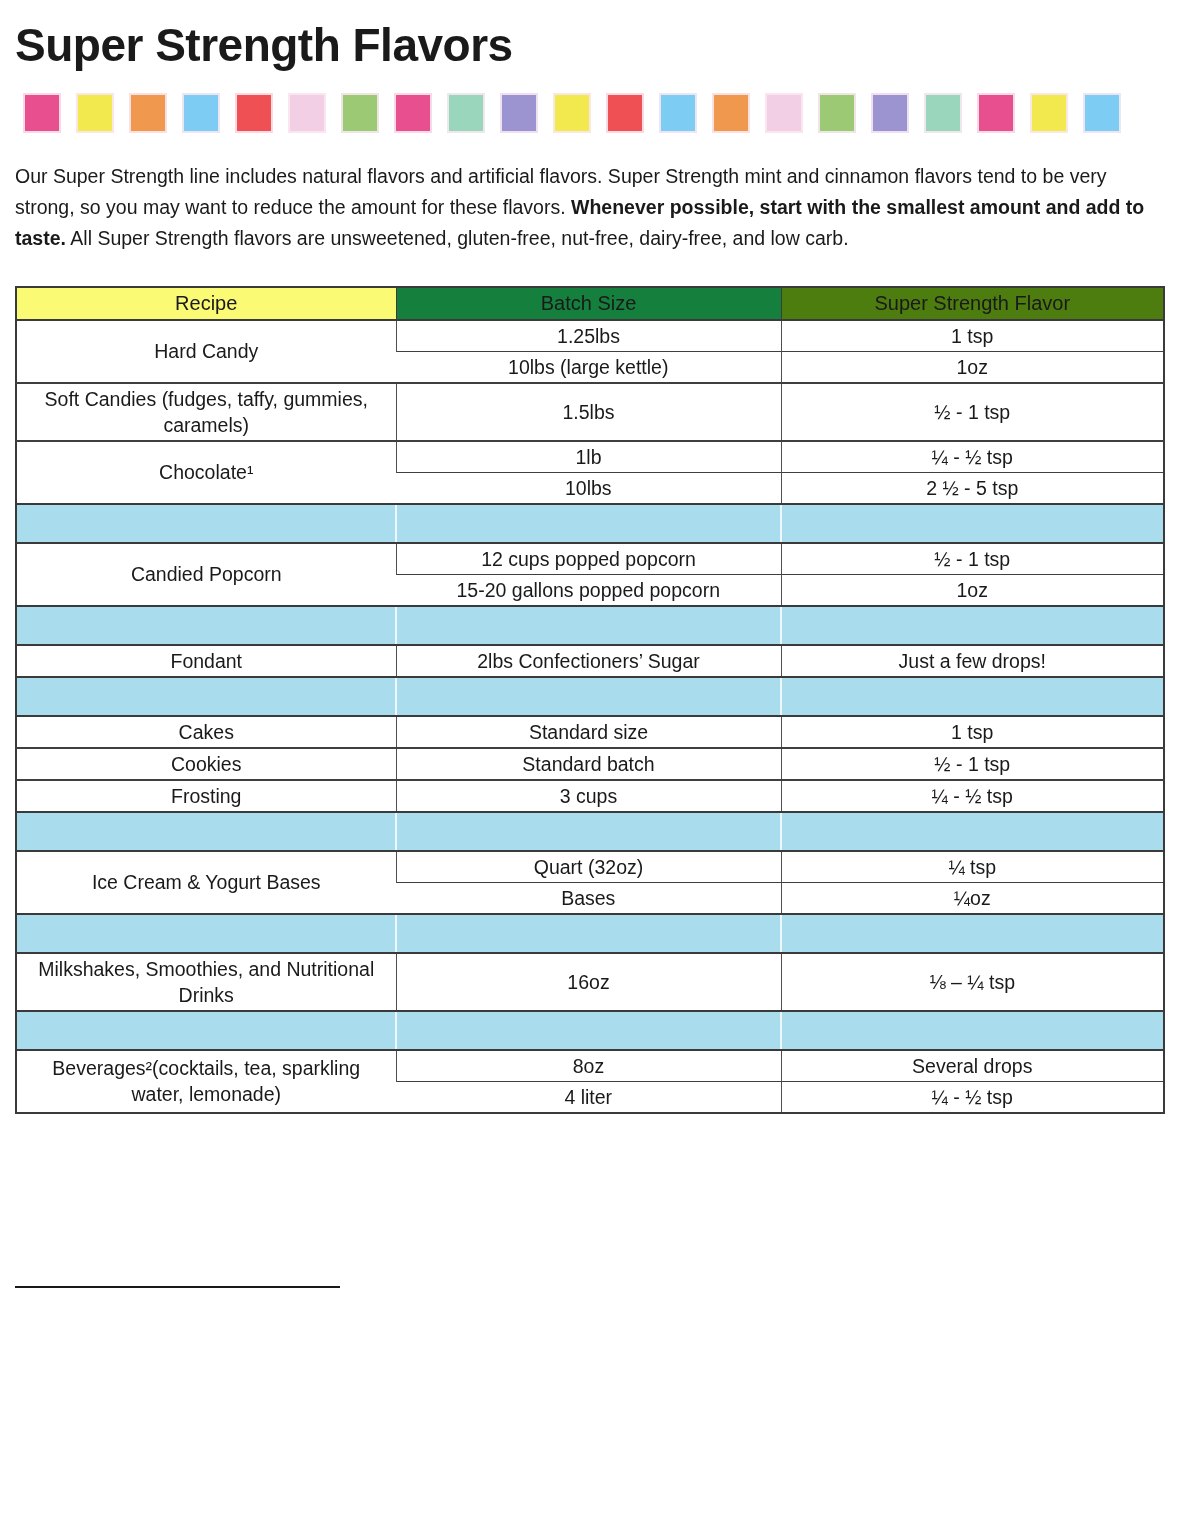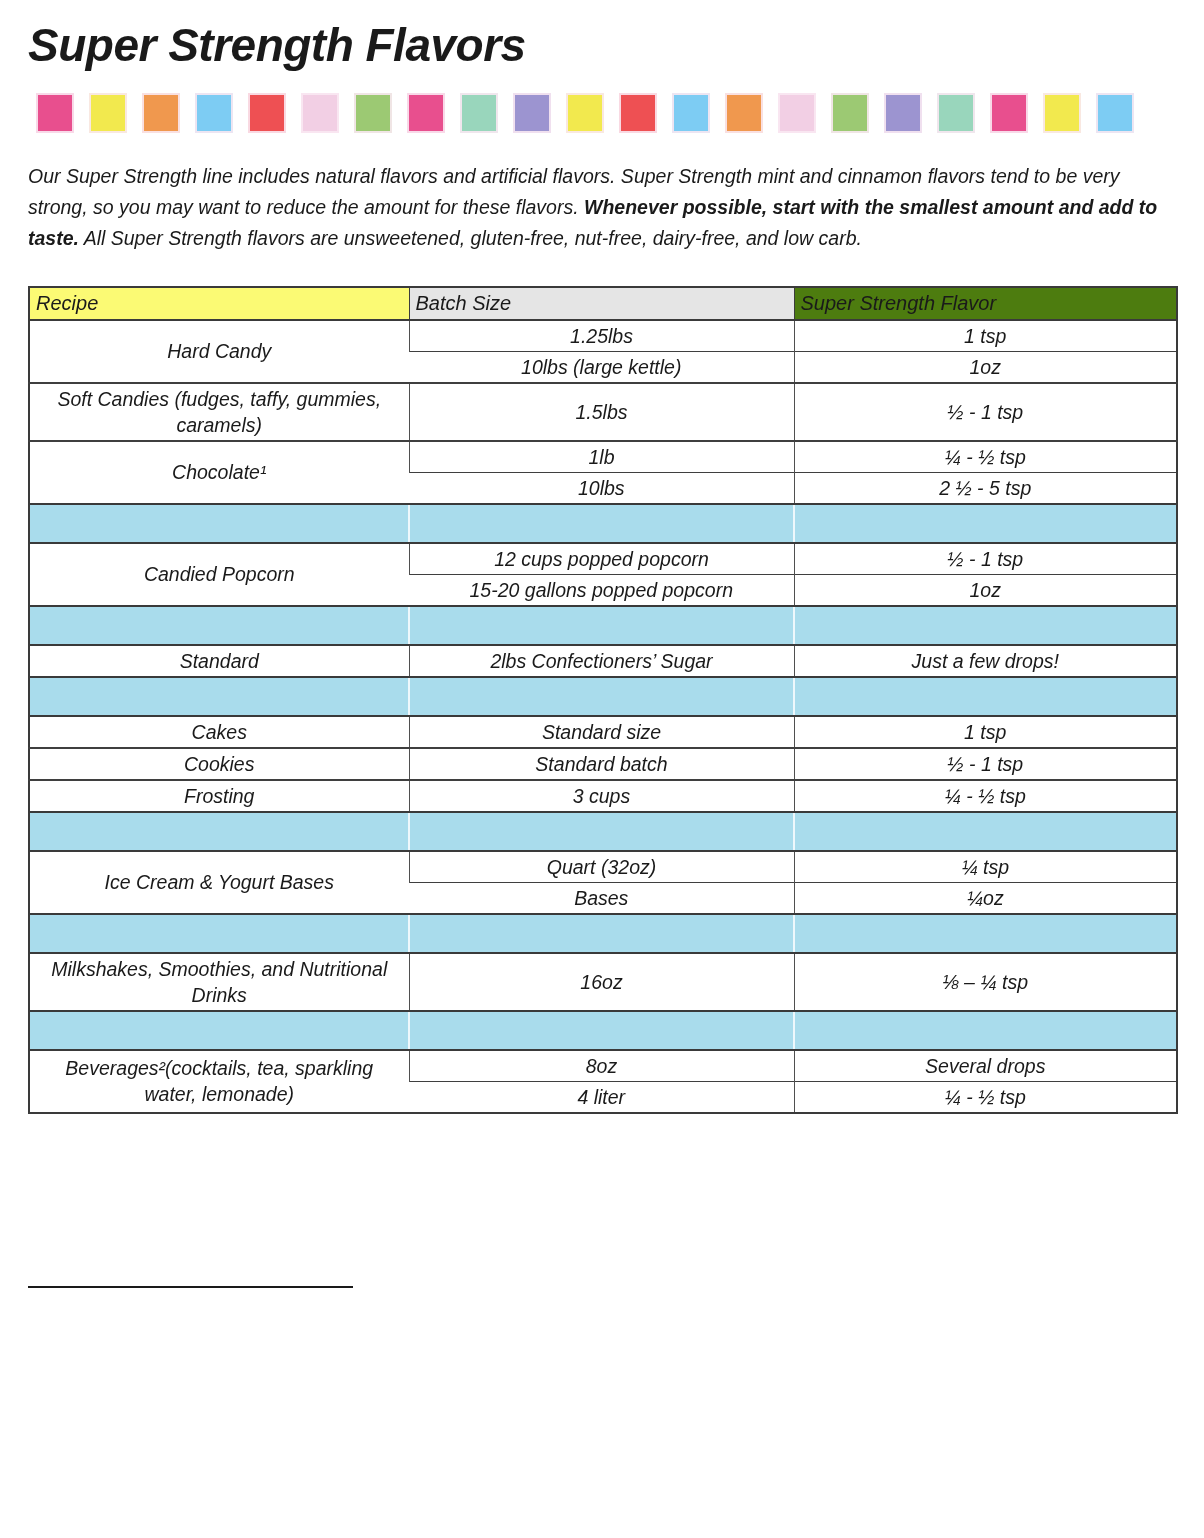--- a/index.html
+++ b/index.html
@@ -10,7 +10,7 @@
     color:#1a1a1a;
     overflow:hidden;
   }
-  .page { padding:14px 28px 0 28px;font-style:italic; }
+  .page { padding:14px 28px 0 15px; }
 
   
   .title-row { display:flex; align-items:baseline; gap:14px; margin-top:6px; }

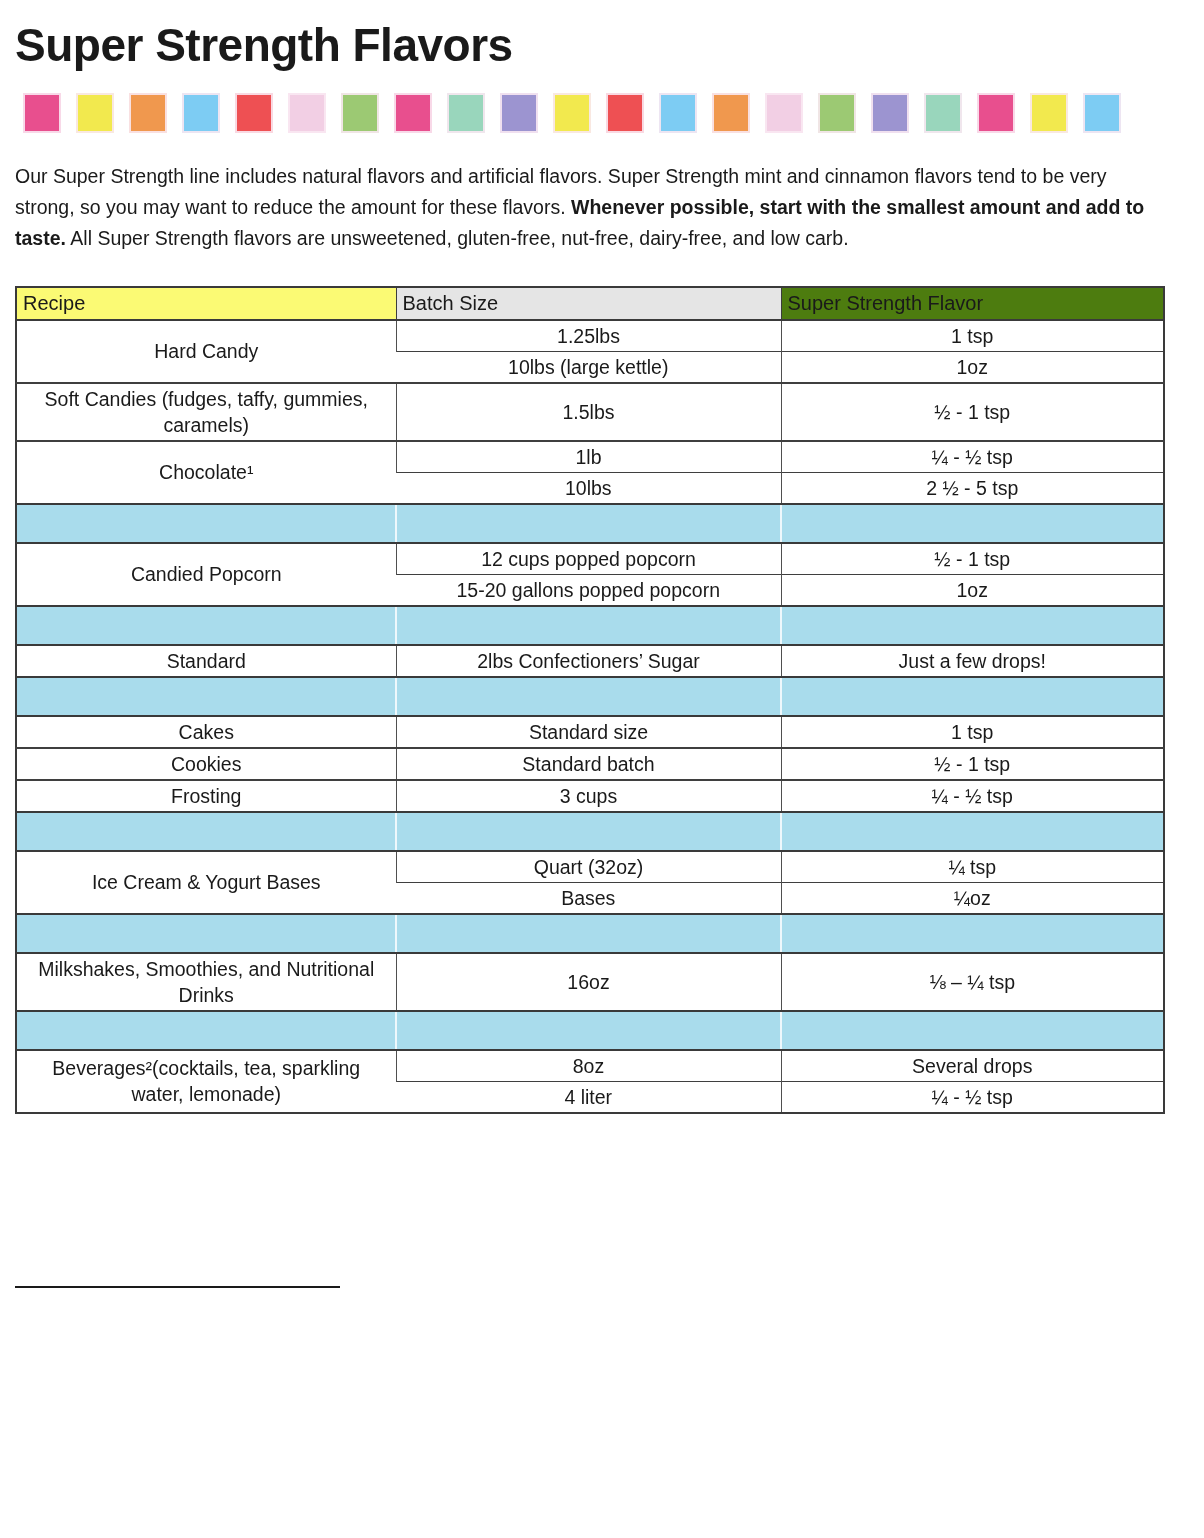--- a/index.html
+++ b/index.html
@@ -37,7 +37,7 @@
   table.usage col.c2 { width:385px; }
   table.usage col.c3 { width:383px; }
   table.usage th {
-    font-size:20px; font-weight:normal; text-align:left;
+    font-size:20px; font-weight:normal; text-align:center;
     padding:2px 6px; height:31px; line-height:27px;
     border-left:1.5px solid #3c3c3c;
     border-bottom:2.5px solid #3a3a3a;

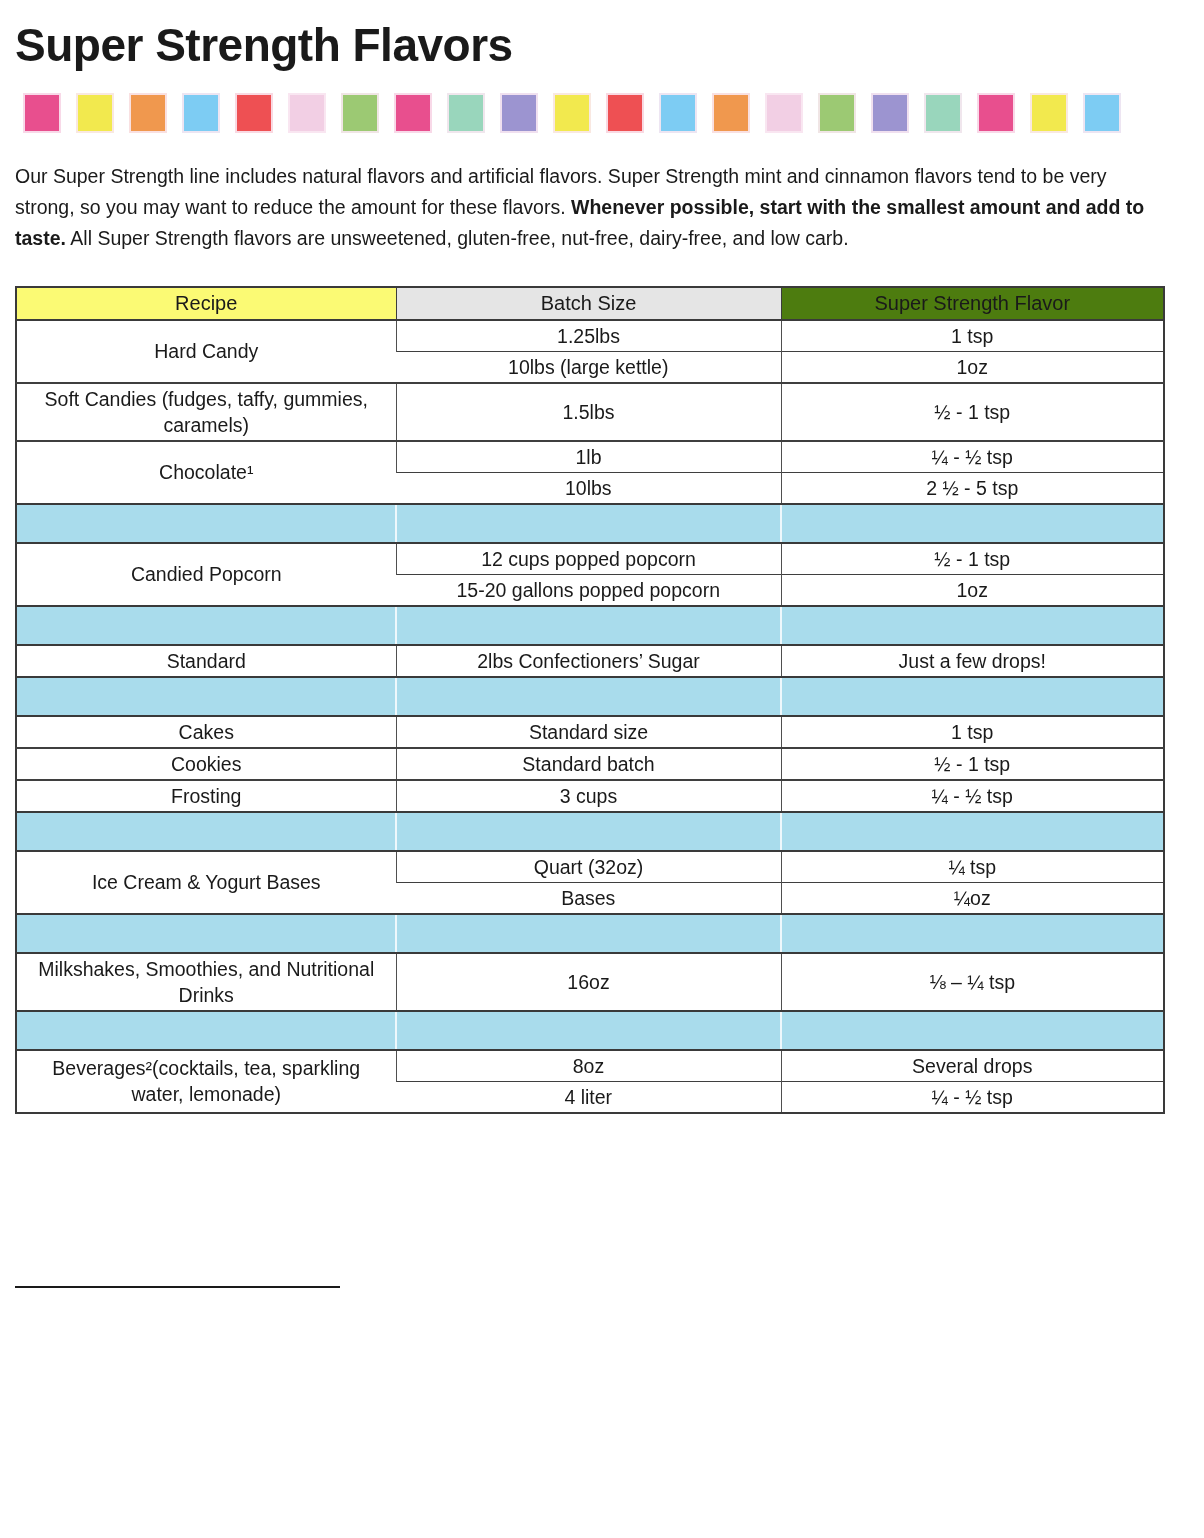--- a/index.html
+++ b/index.html
@@ -113,7 +113,7 @@
     <thead>
       <tr>
           <th style="background: rgb(251, 250, 116);">Recipe</th>
-          <th style="background: #e5e5e5;">Batch Size</th>
+          <th style="background: #15803d;">Batch Size</th>
           <th style="background: #4d7c0f;">Super Strength Flavor</th>
         </tr>
     </thead>

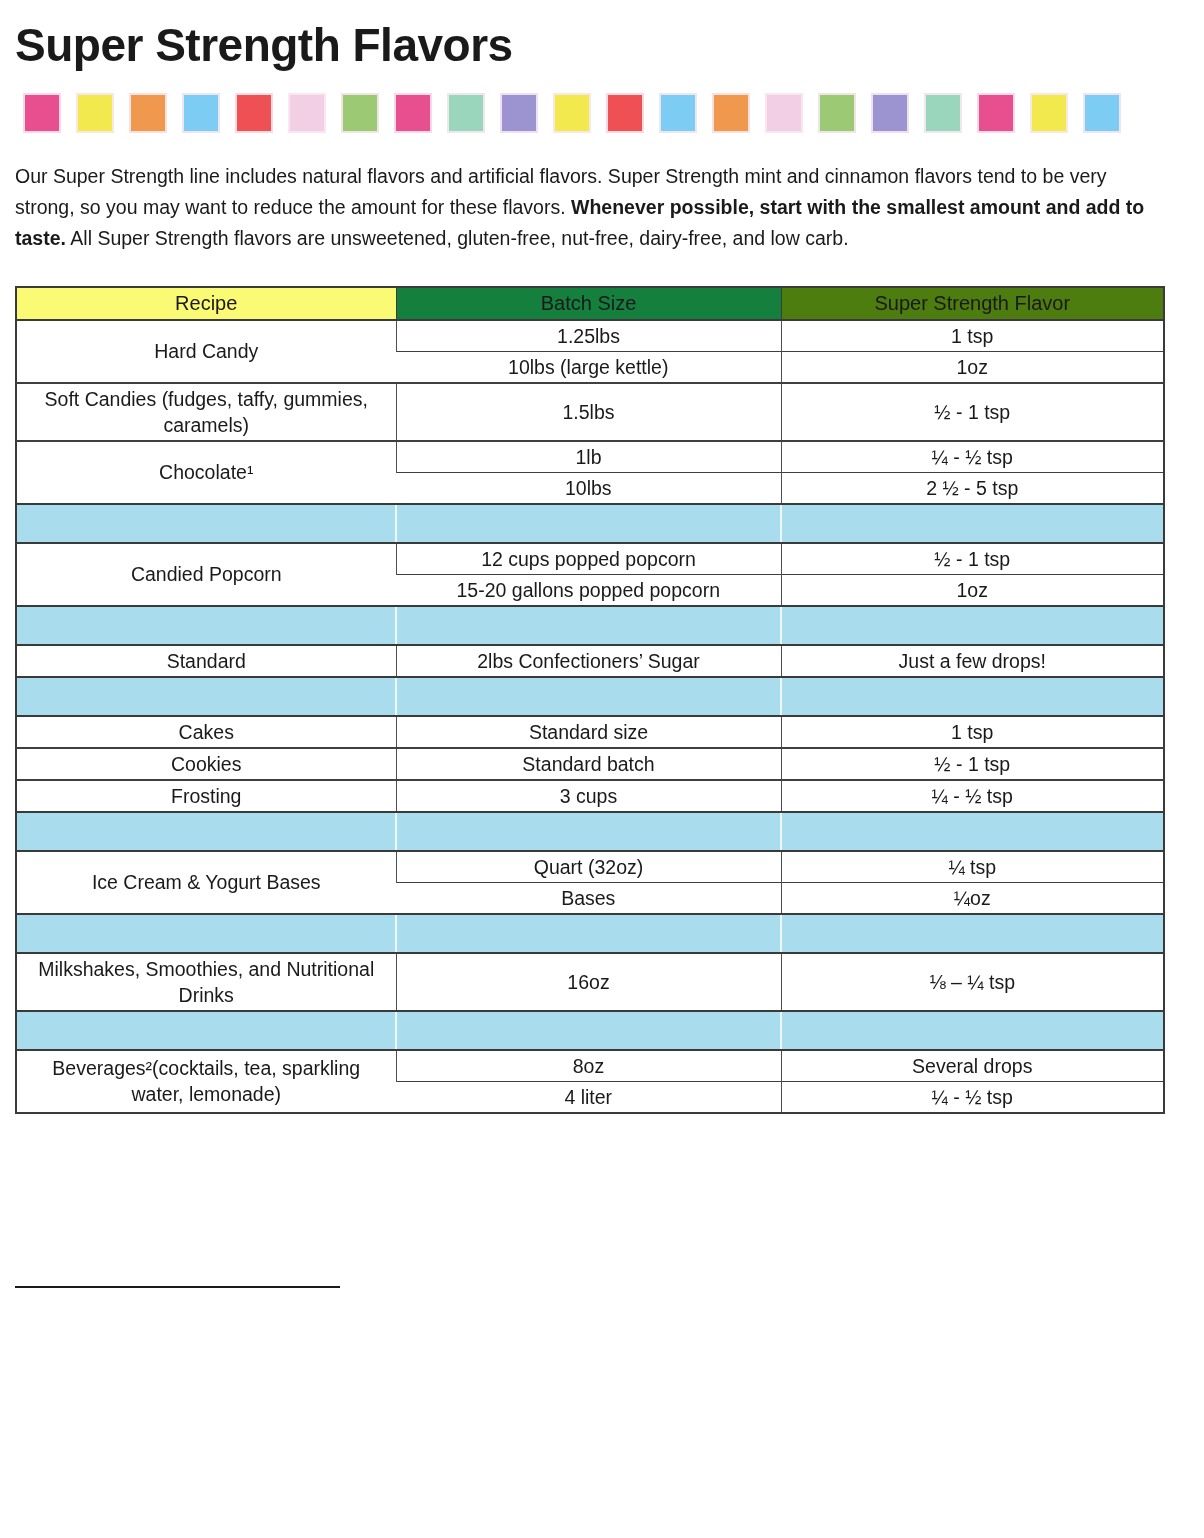--- a/index.html
+++ b/index.html
@@ -161,7 +161,7 @@
           <td style="background: rgb(169, 220, 236);"></td>
         </tr>
         <tr class="group-row">
-          <td>Standard</td>
+          <td>Fondant</td>
           <td>2lbs Confectioners’ Sugar</td>
           <td>Just a few drops!</td>
         </tr>

